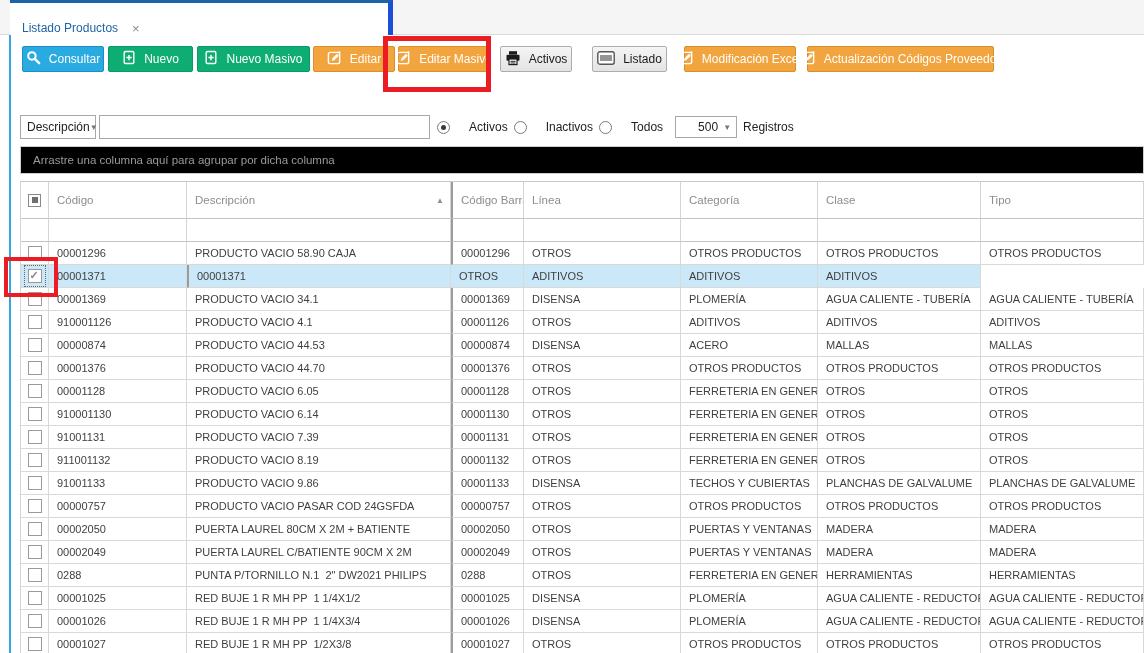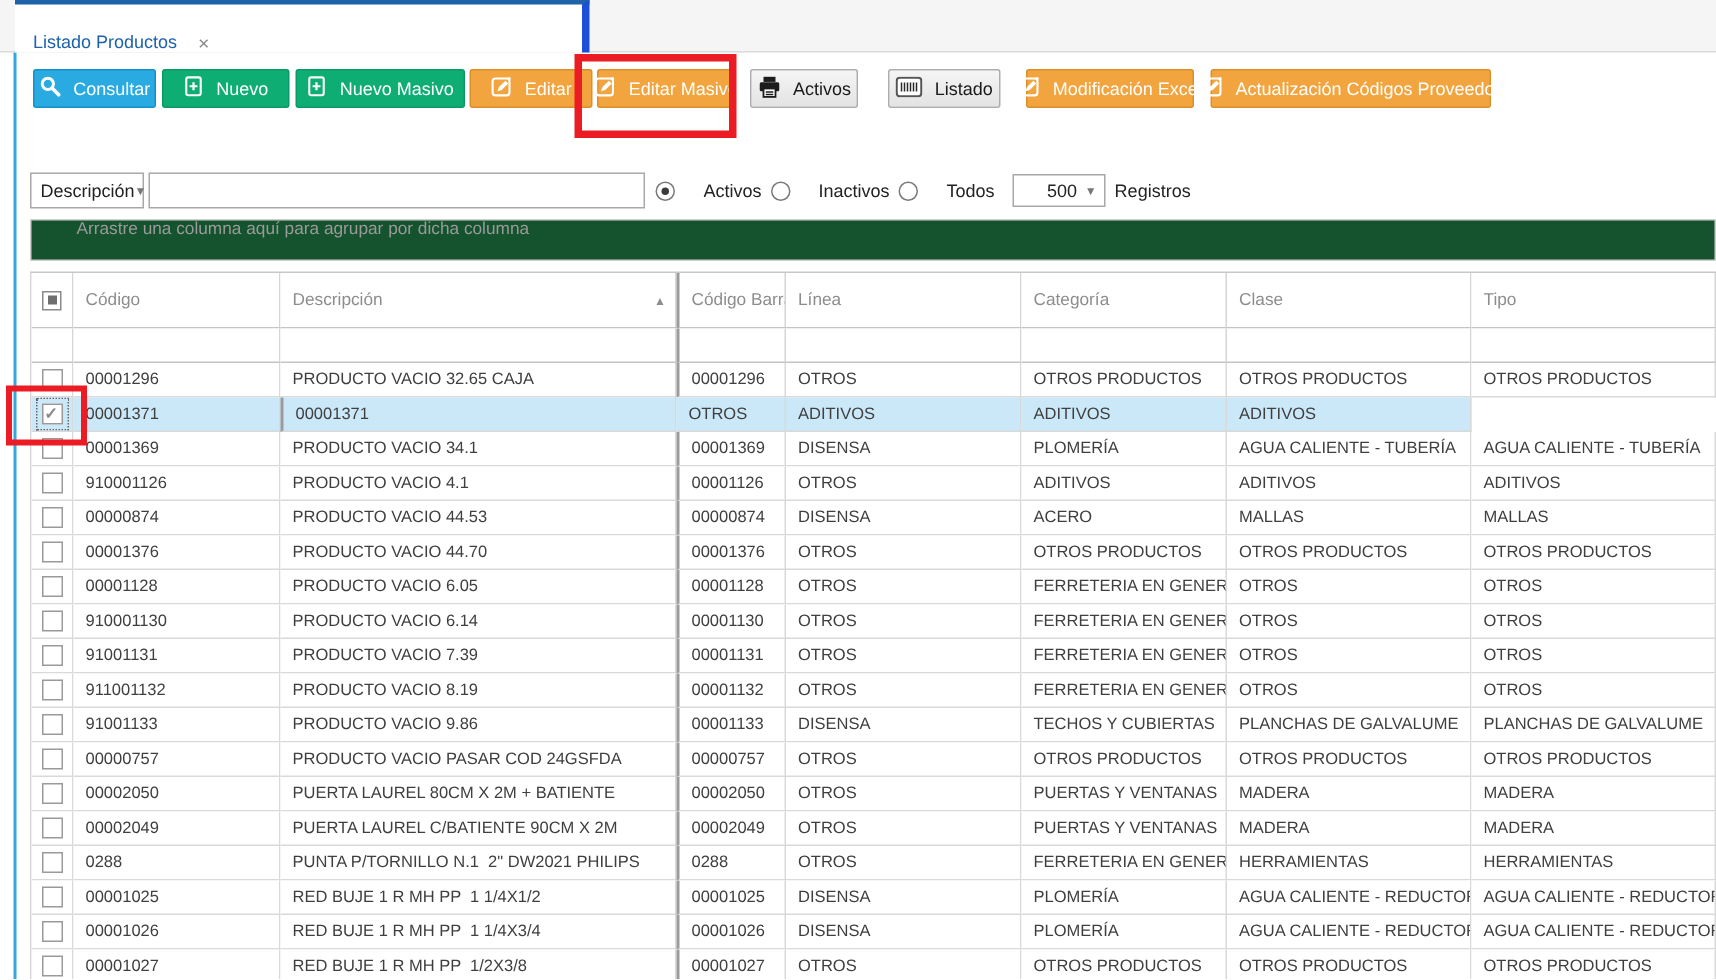--- a/index.html
+++ b/index.html
@@ -47,9 +47,9 @@
   .count-select .arrow{position:absolute;right:5px;color:#777;font-size:8px;}
 
   
-  .group-panel{position:absolute;top:146px;left:20px;right:0;height:28px;background:#14532d;
+  .group-panel{position:absolute;top:146px;left:20px;right:0;height:28px;background:#000000;
          border:1px solid #CFCFCF;box-sizing:border-box;color:#9A9A9A;font-size:11.5px;
-         display:flex;align-items:flex-start;padding-left:30px;}
+         display:flex;align-items:center;padding-left:12px;}
 
   
   .grid{position:absolute;top:181px;left:20px;right:0;bottom:0;border-top:1px solid #C8C8C8;

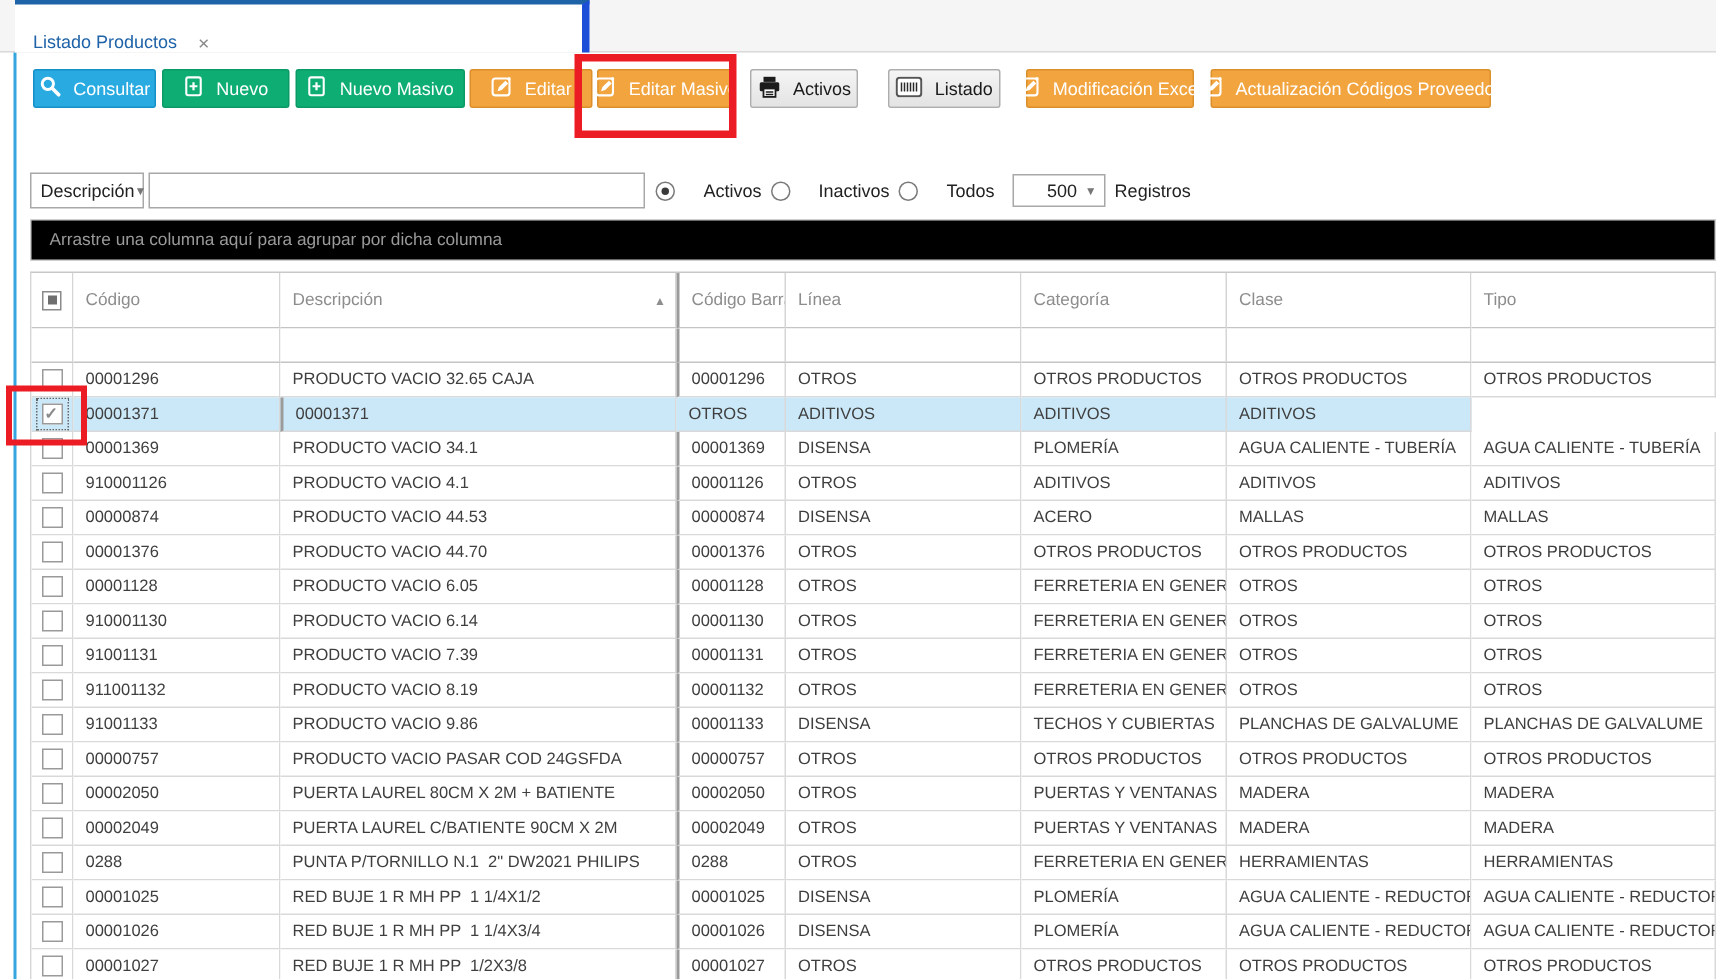--- a/index.html
+++ b/index.html
@@ -237,7 +237,7 @@
       <span class="cbwrap"><span class="cb"></span></span>
     </div>
     <div class="gcell cell">00001296</div>
-    <div class="gcell cell">PRODUCTO VACIO 32.65 CAJA</div>
+    <div class="gcell cell">PRODUCTO VACIO 58.90 CAJA</div>
     <div class="gcell cell thick-l">00001296</div>
     <div class="gcell cell">OTROS</div>
     <div class="gcell cell">OTROS PRODUCTOS</div>

